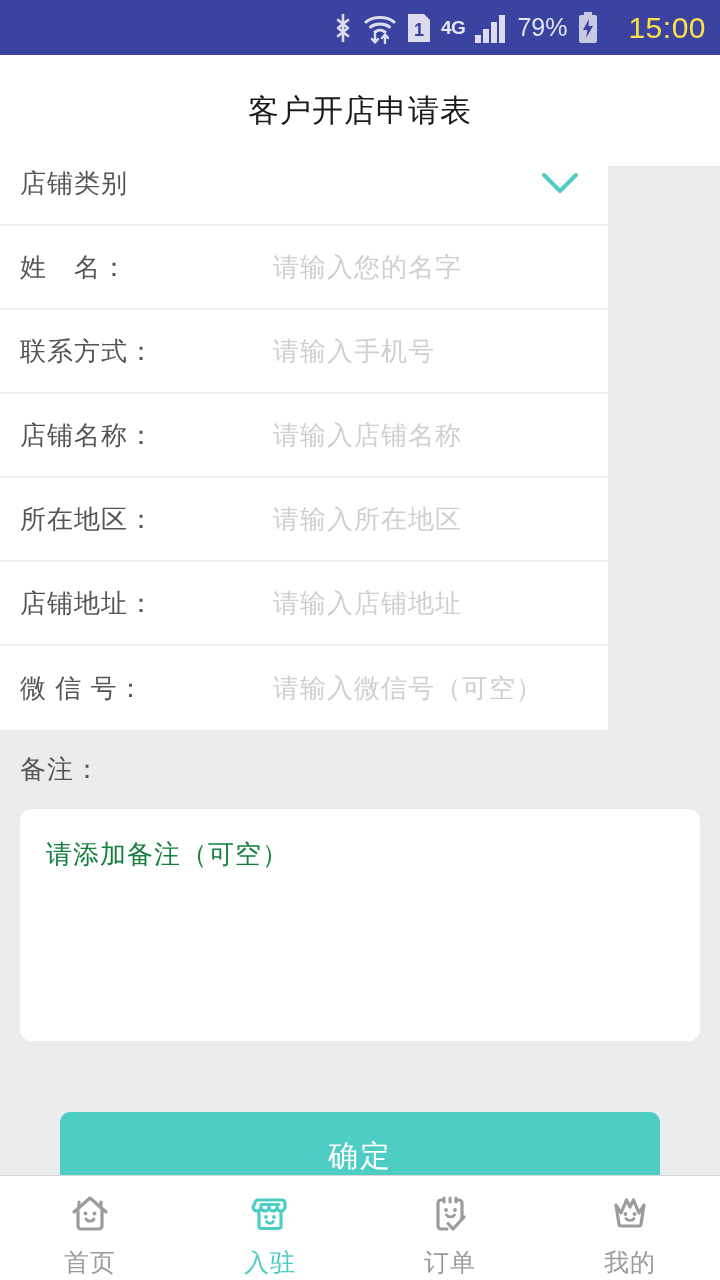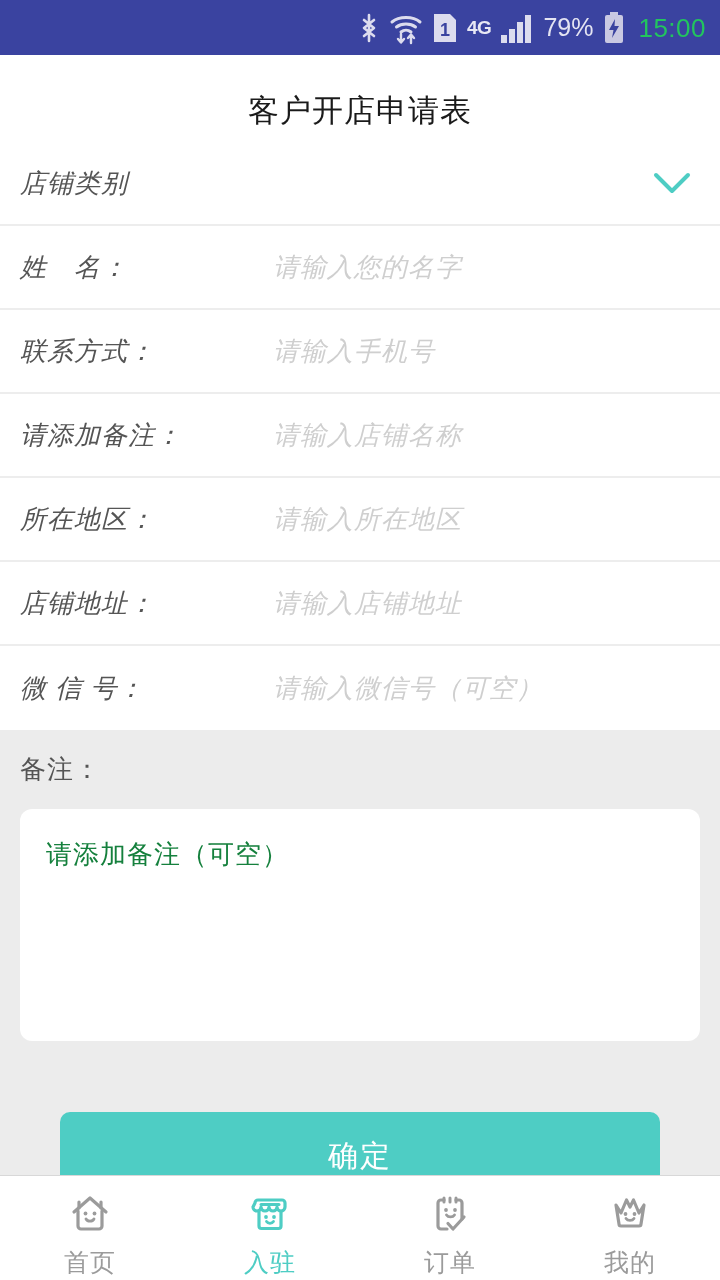--- a/index.html
+++ b/index.html
@@ -54,10 +54,10 @@
     letter-spacing: 0px;
   }
   .sb-clock {
-    font-size: 26px;
-    color: #22c55e;
+    font-size: 30px;
+    color: #fde047;
     letter-spacing: 0.5px;
-    margin-left: 12px;
+    margin-left: 28px;
   }
 
   

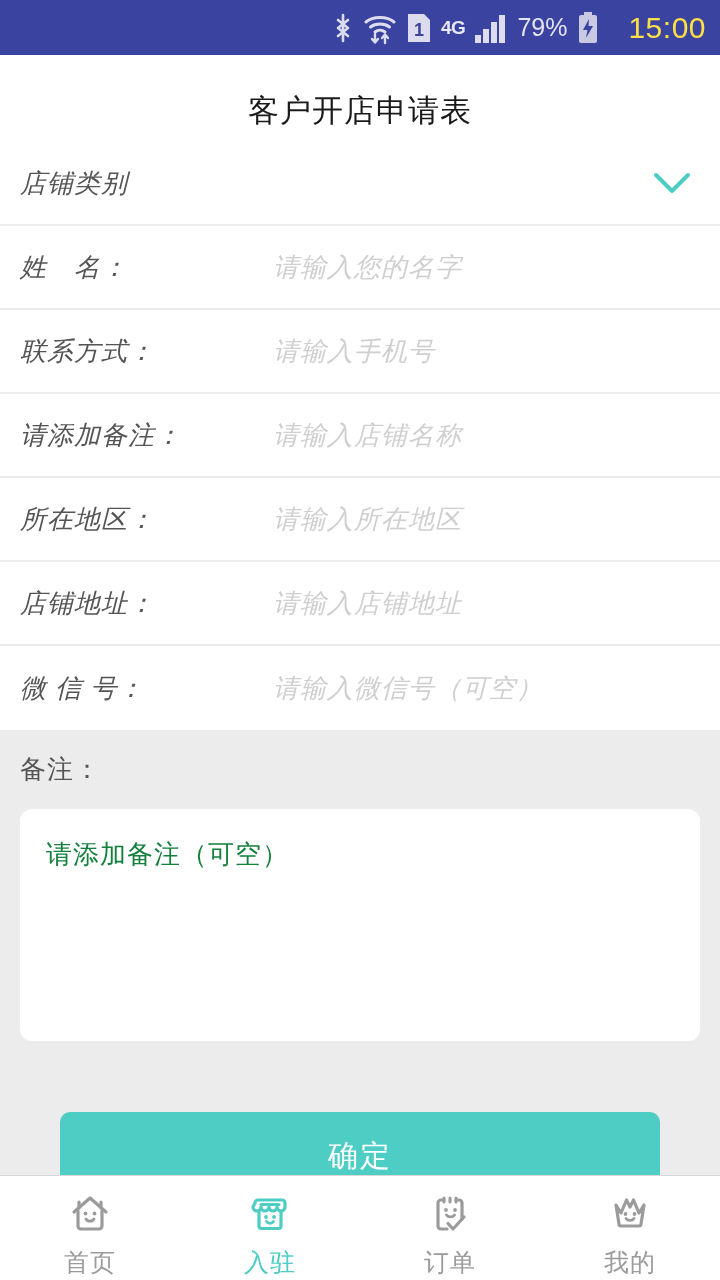--- a/index.html
+++ b/index.html
@@ -83,9 +83,8 @@
   .form-area {
     position: absolute;
     top: 142px; left: 0;
-    width: 720px;
-    background: #ffffff;
-    font-style: italic;
+    width: 608px;
+    background: #ffffff;
   }
   .form-row {
     height: 84px;

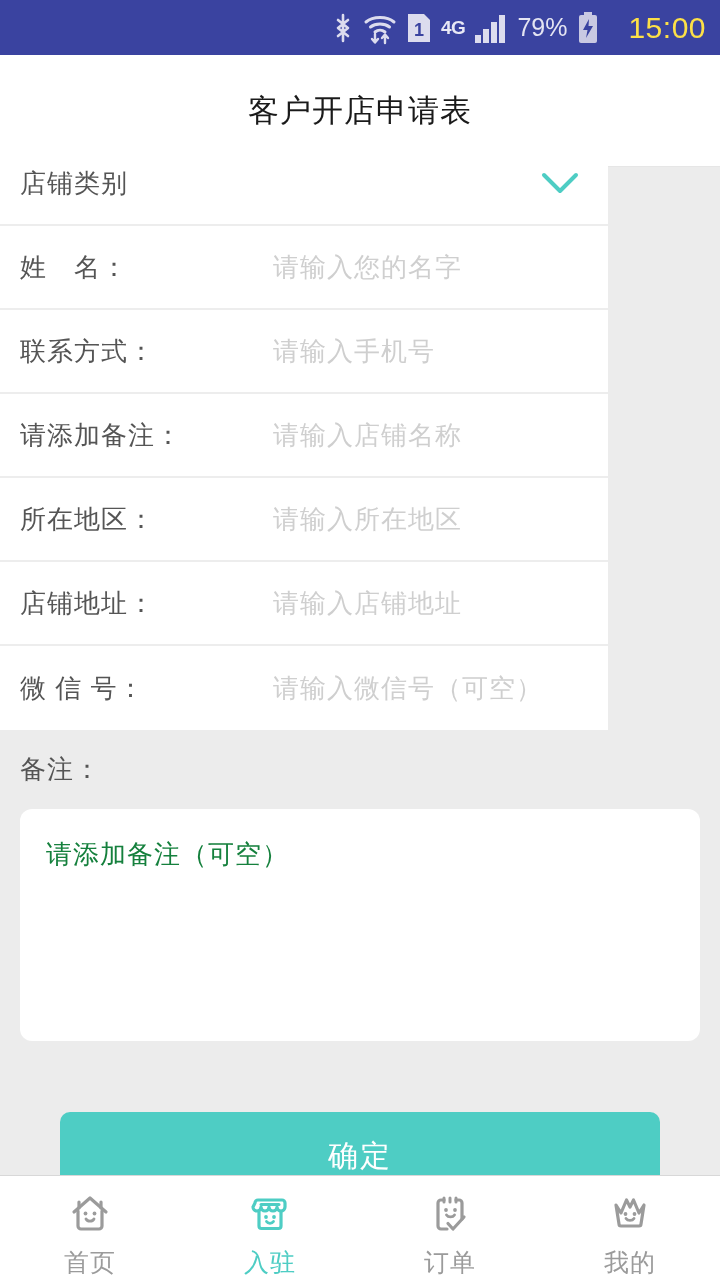--- a/index.html
+++ b/index.html
@@ -276,7 +276,7 @@
     </div>
 
     <div class="form-row">
-      <span class="row-label">请添加备注：</span>
+      <span class="row-label">店铺名称：</span>
       <span class="row-placeholder">请输入店铺名称</span>
     </div>
 

